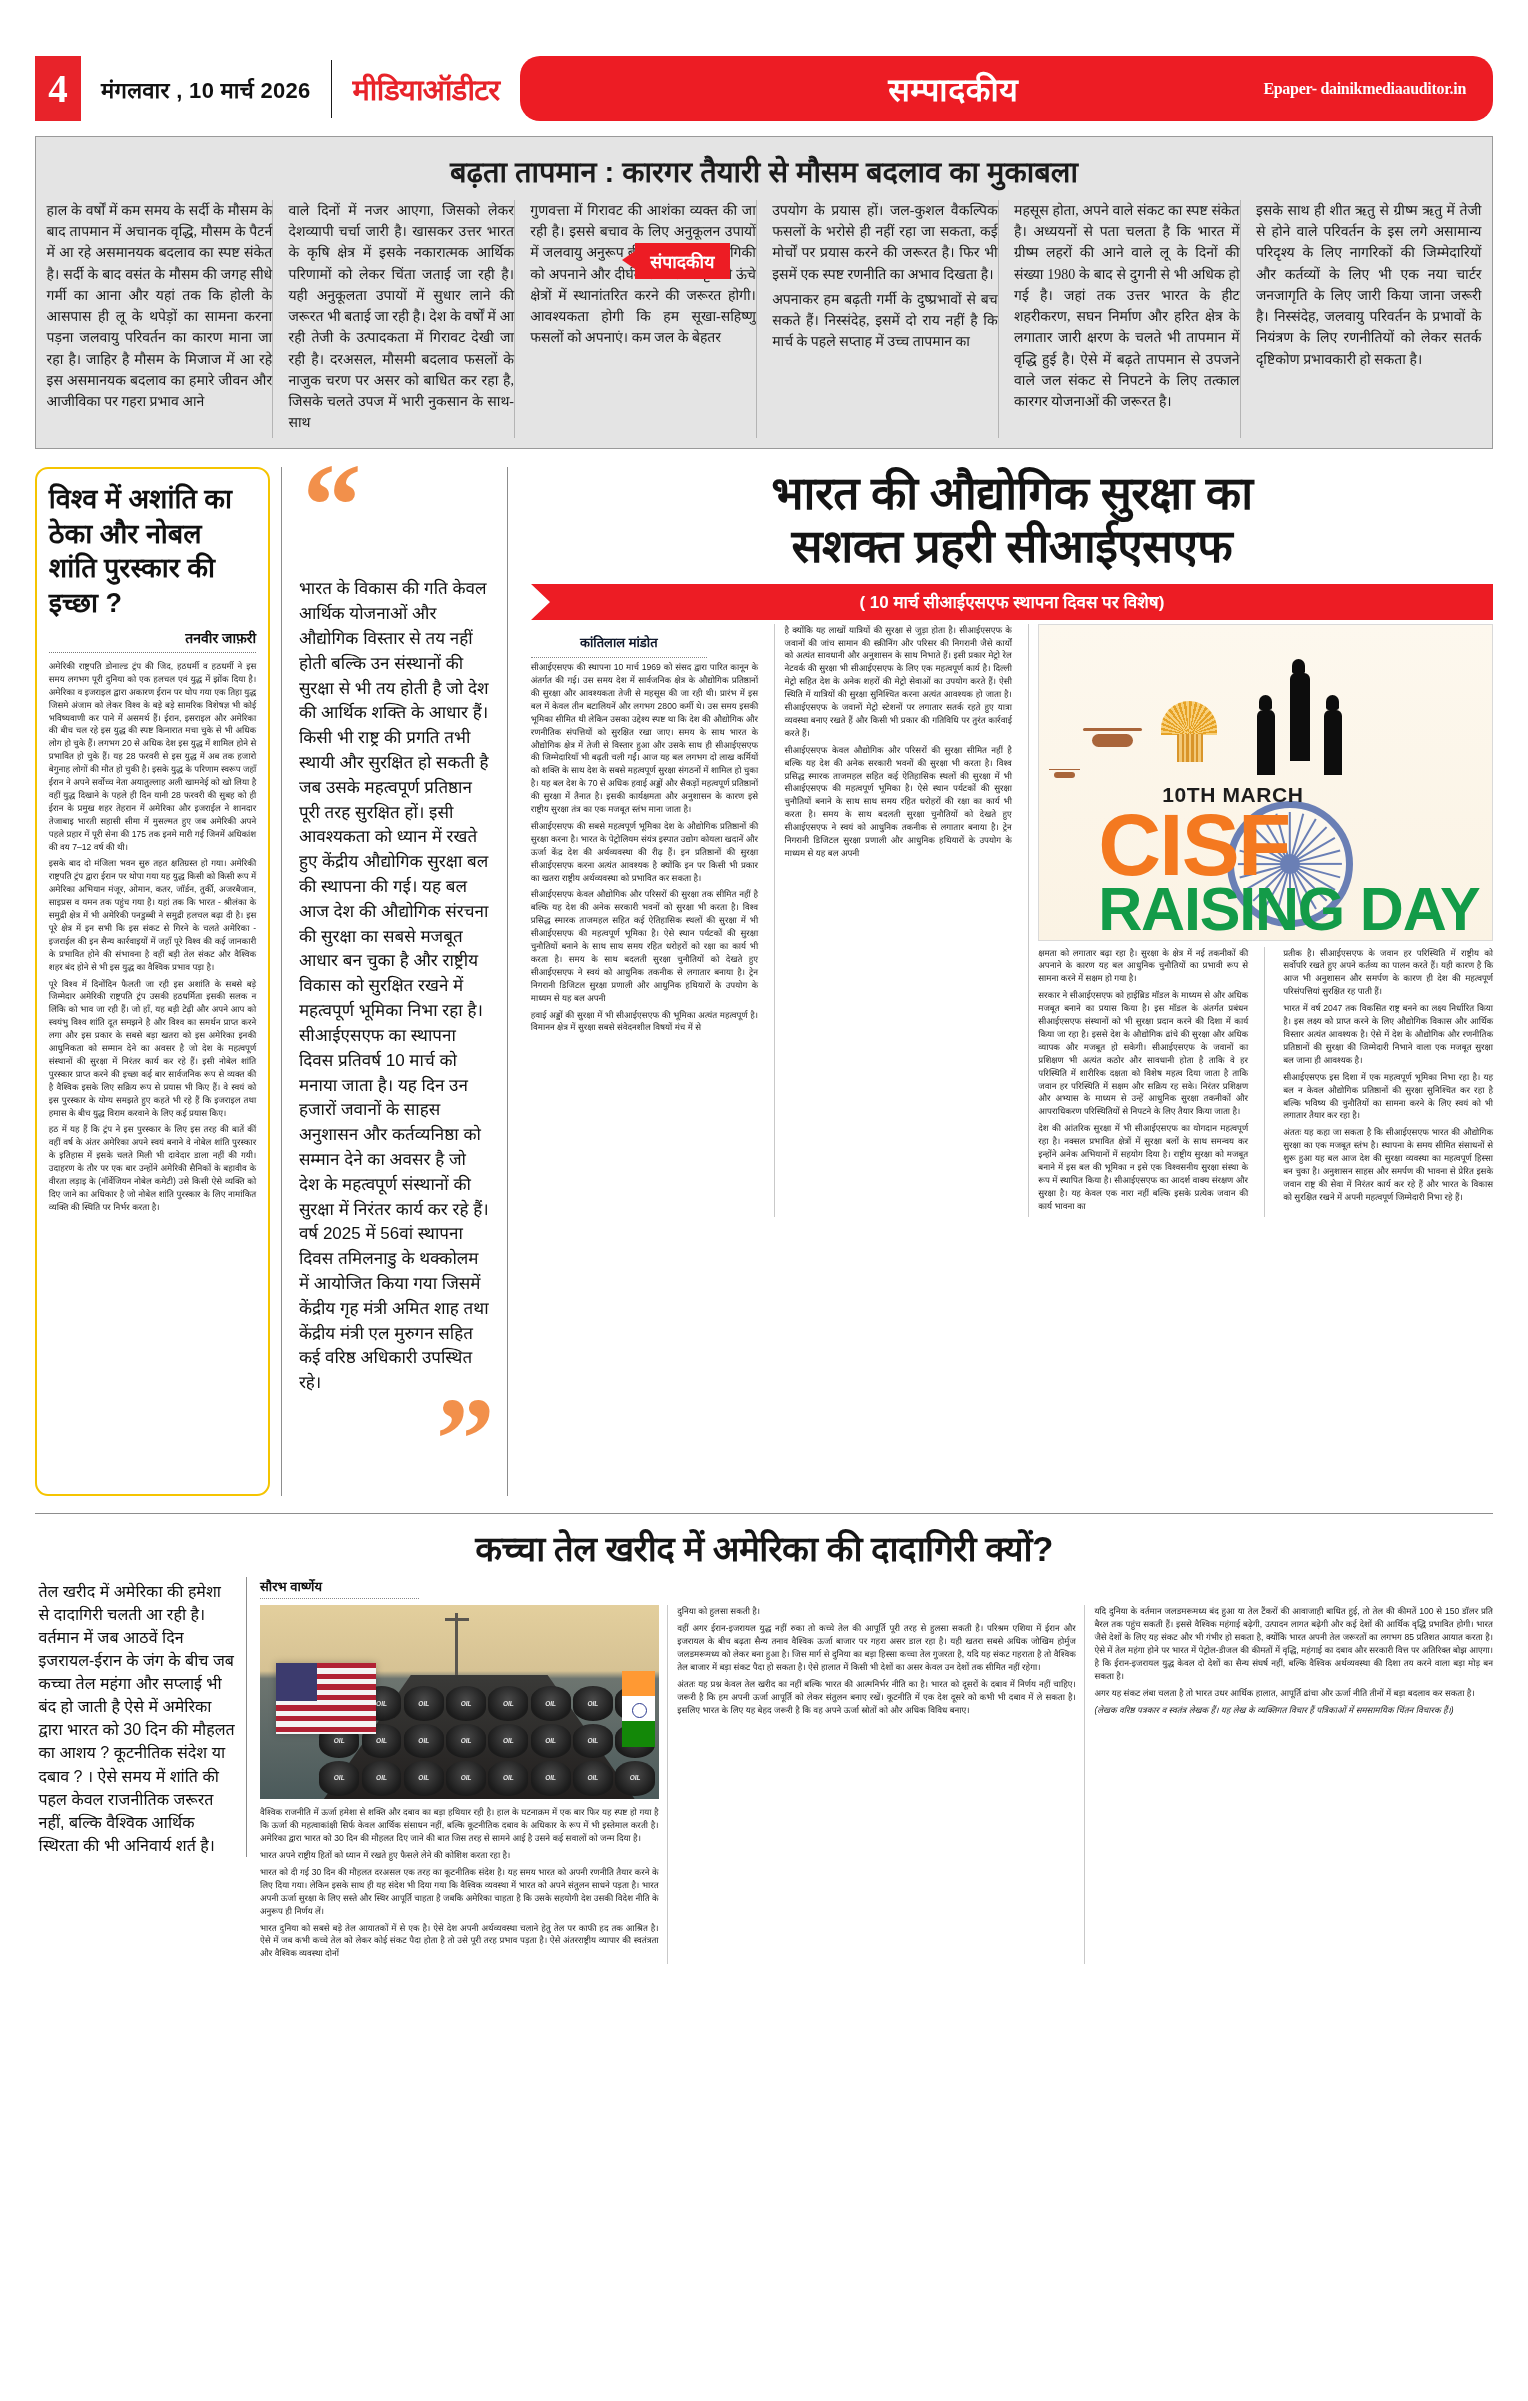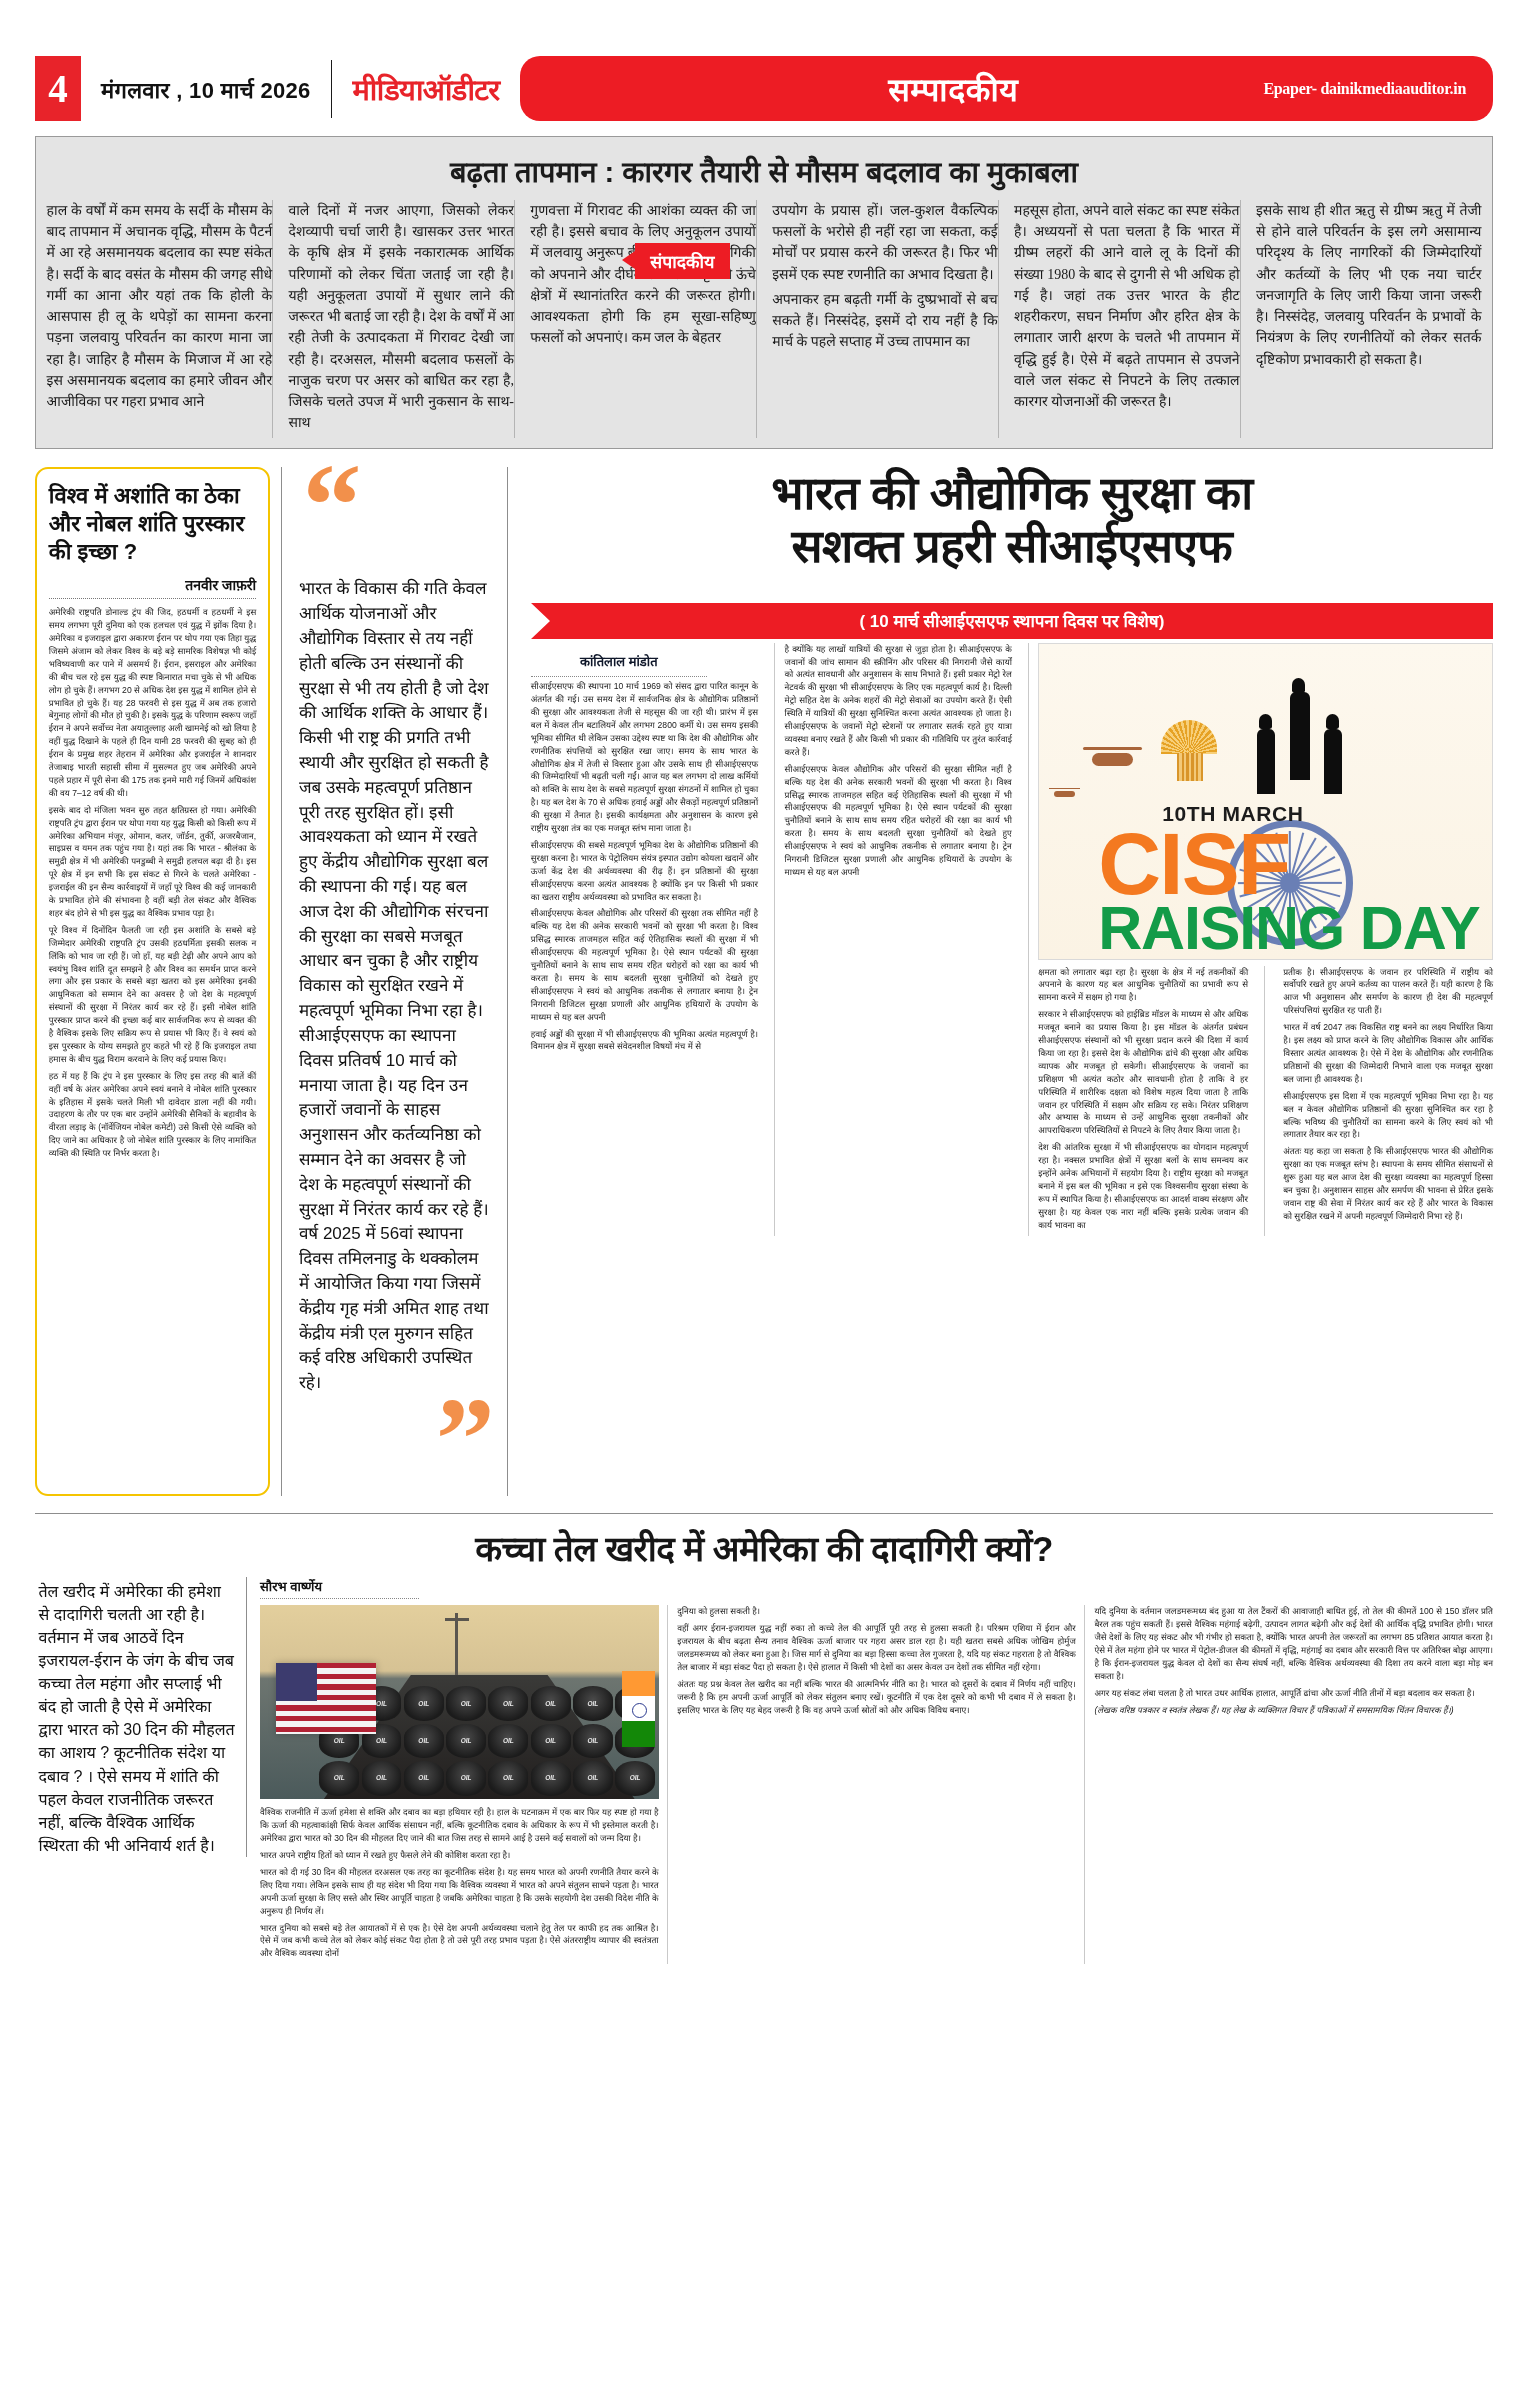--- a/index.html
+++ b/index.html
@@ -166,7 +166,7 @@
     flex-shrink: 0;
   }
   .yellow-box h2 {
-    font-size: 22px;
+    font-size: 27px;
     line-height: 1.28;
     font-weight: bold;
     color: #111;

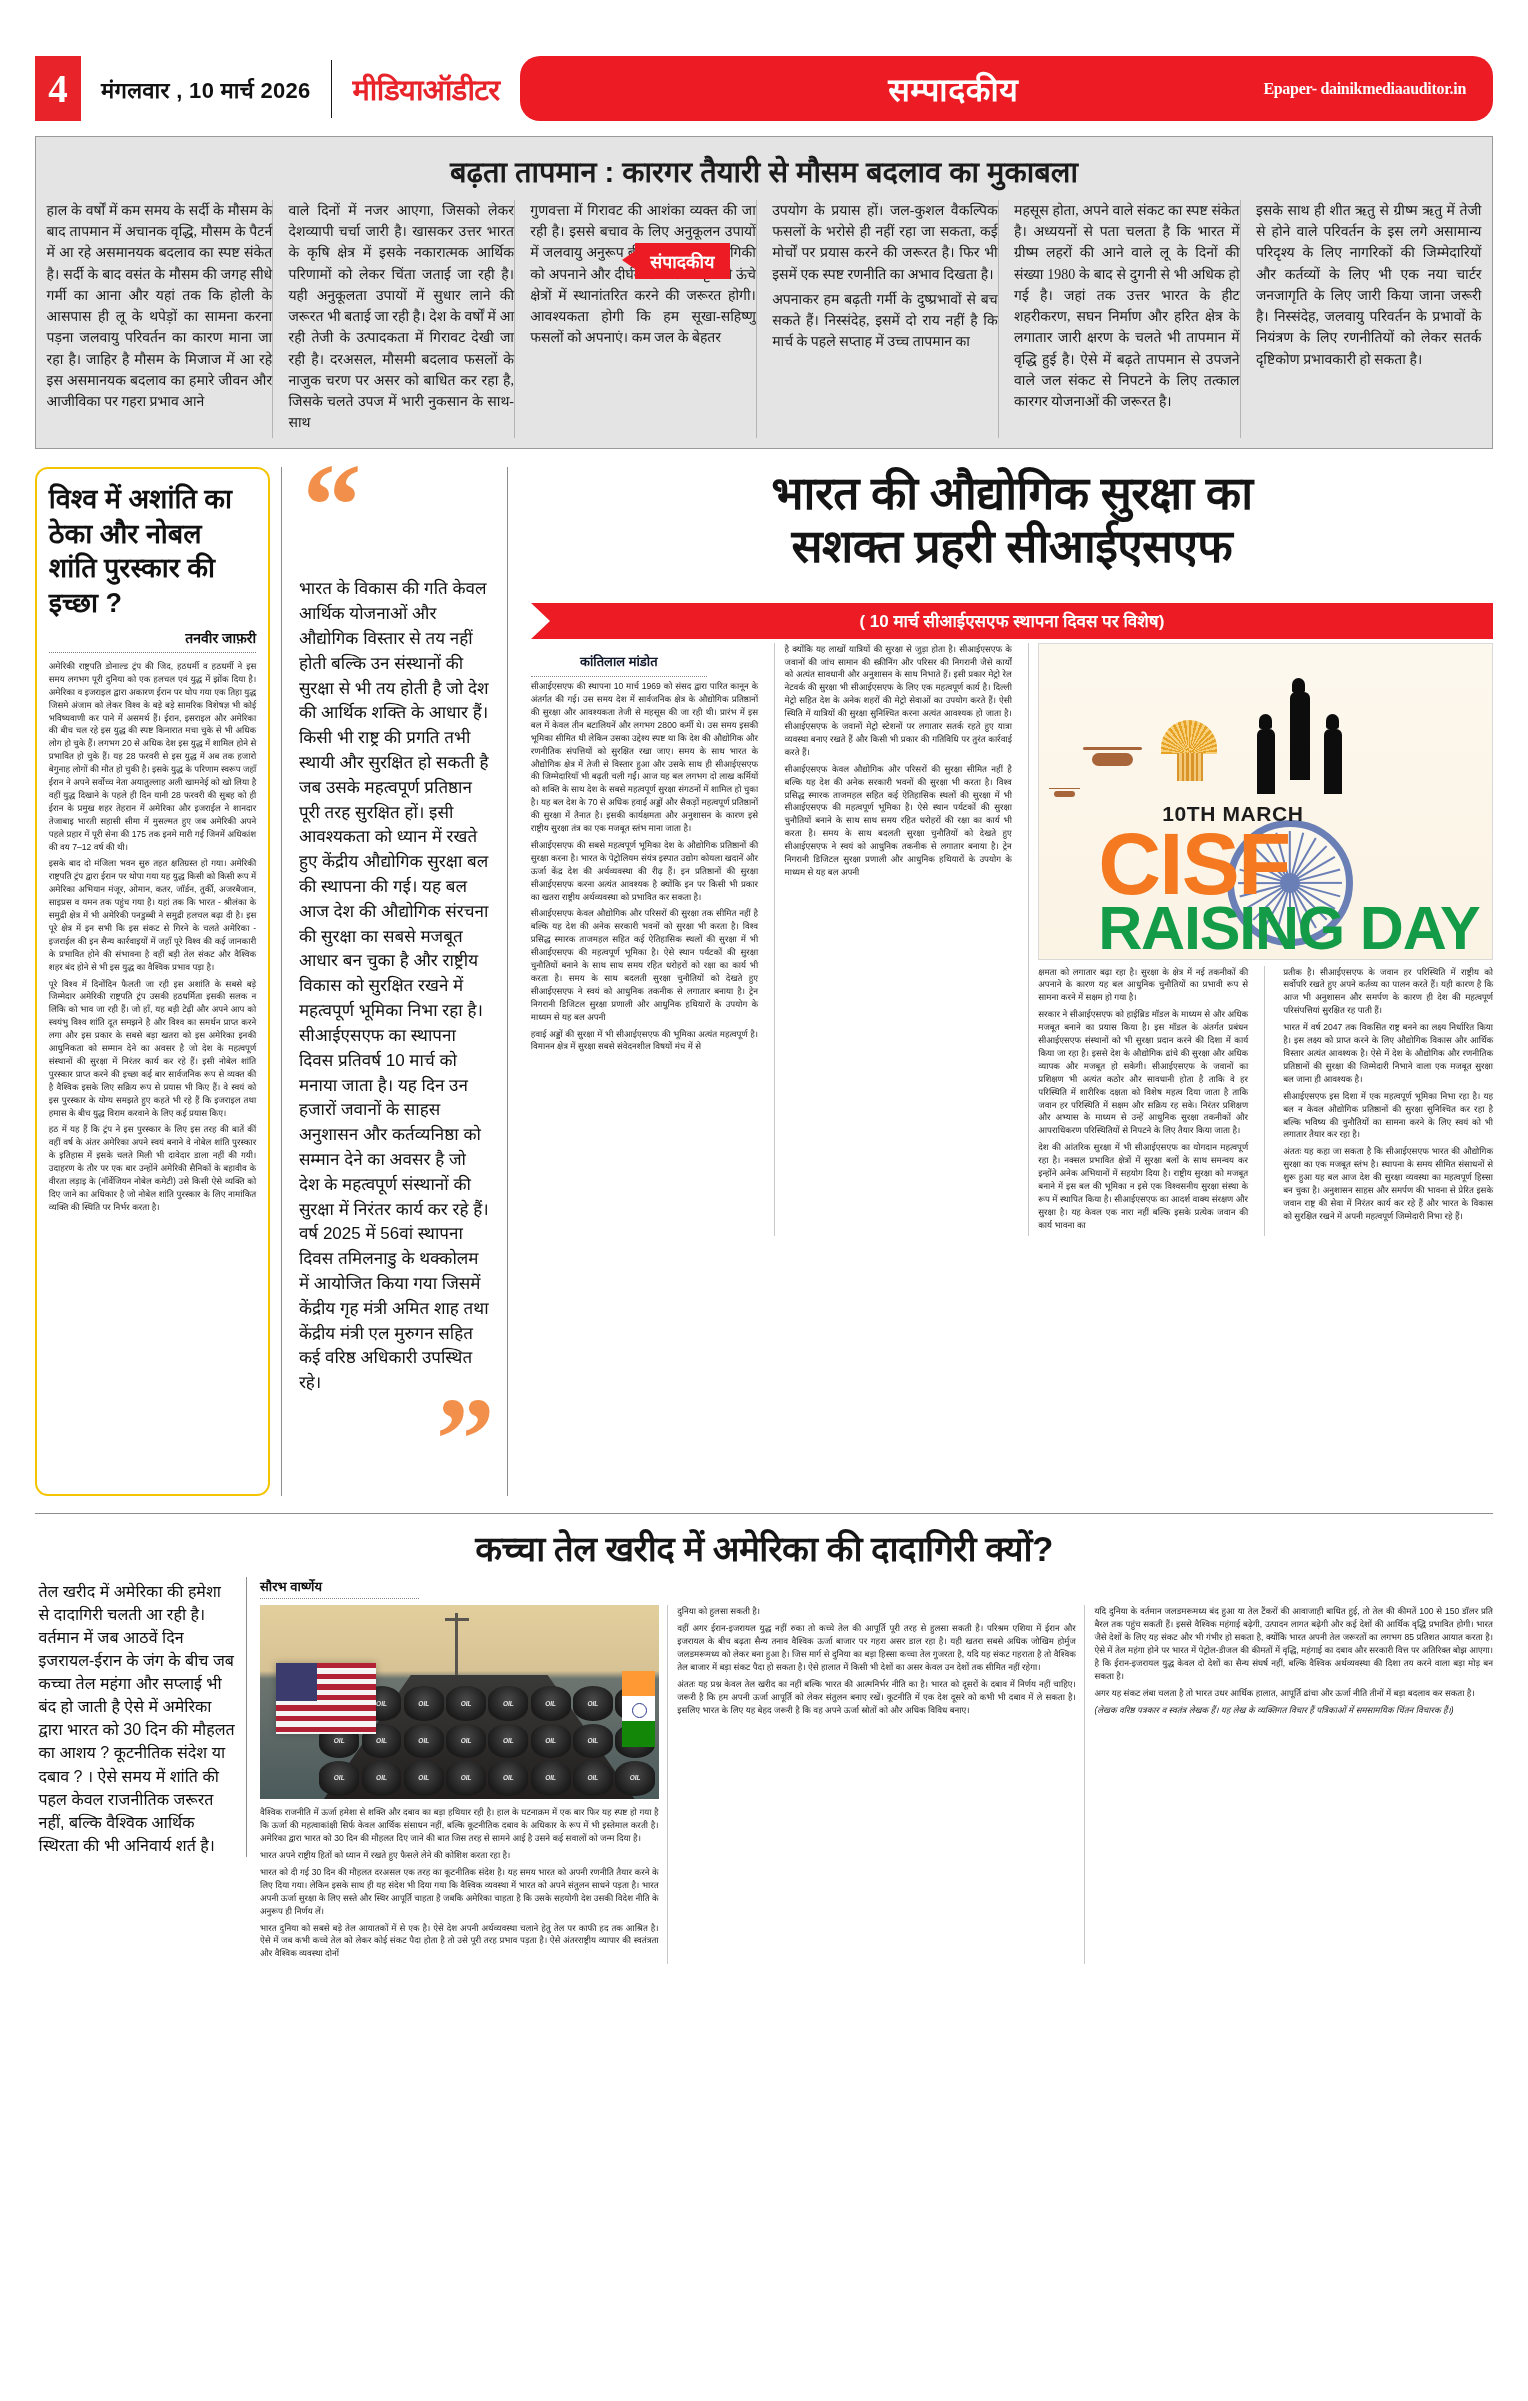--- a/index.html
+++ b/index.html
@@ -235,7 +235,7 @@
     letter-spacing: -0.6px;
   }
   .cisf-ribbon {
-    margin: 29px auto 0 auto;
+    margin: 10px auto 0 auto;
     background: #ed1c24;
     color: #fff;
     font-size: 17px;

